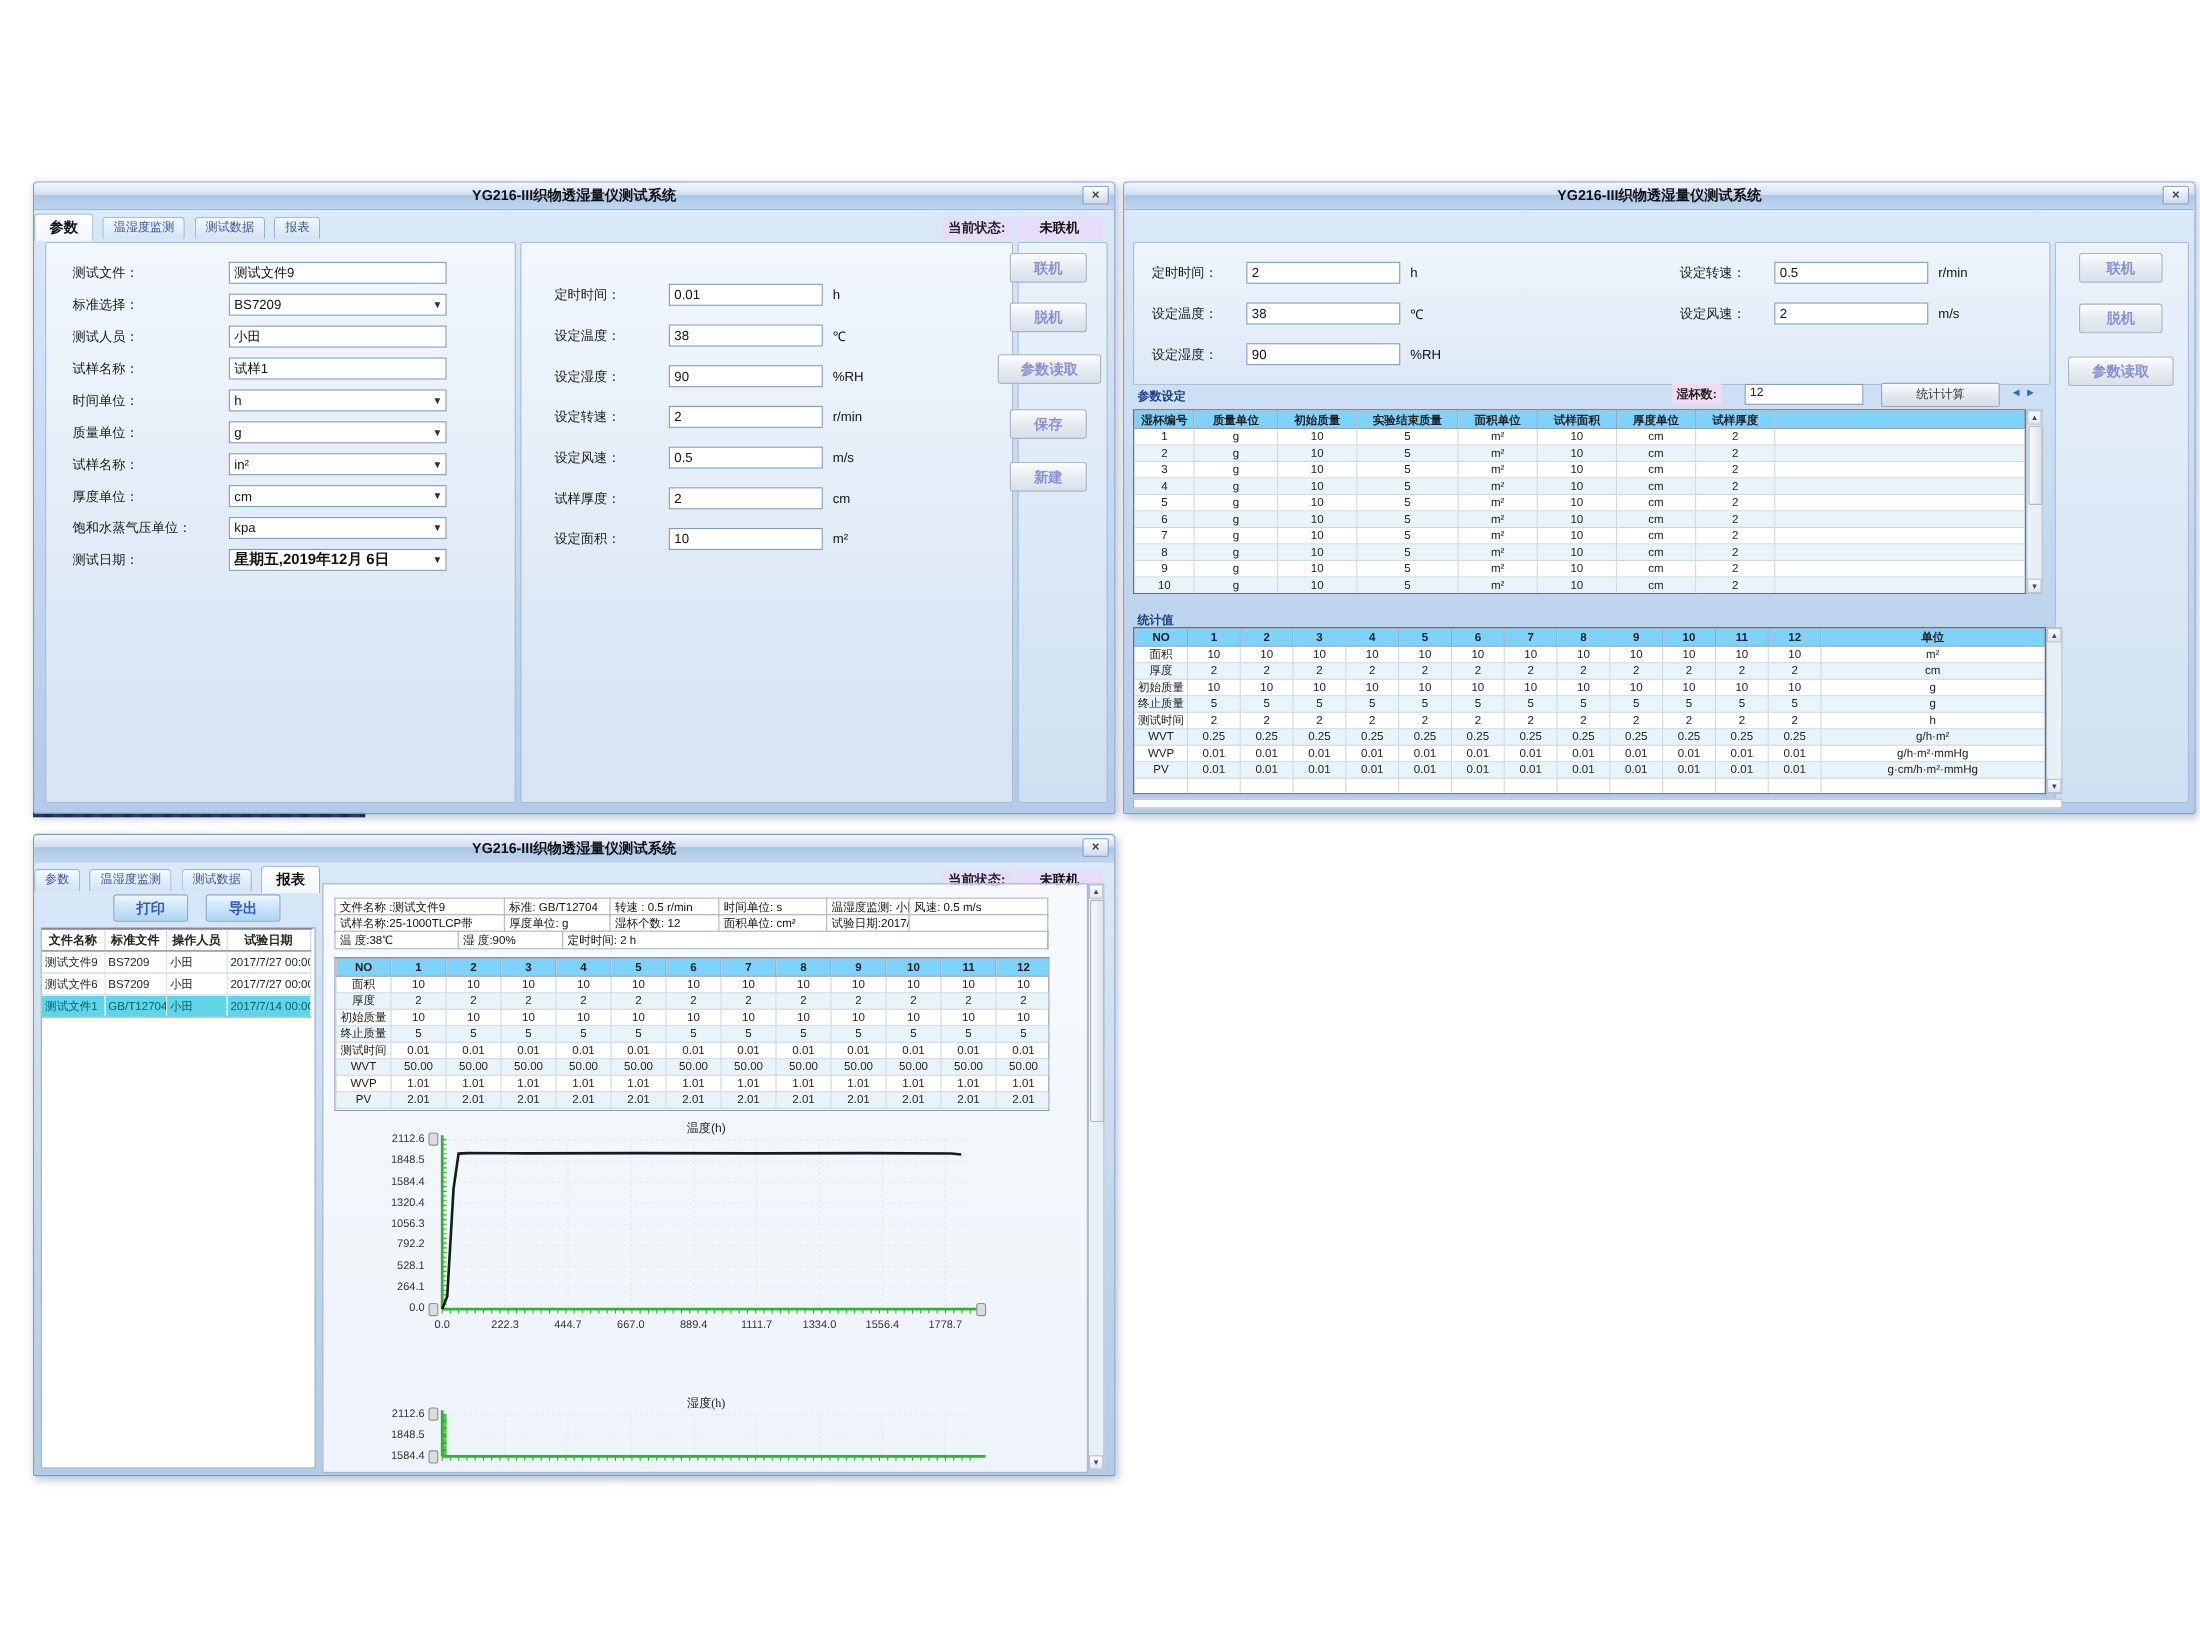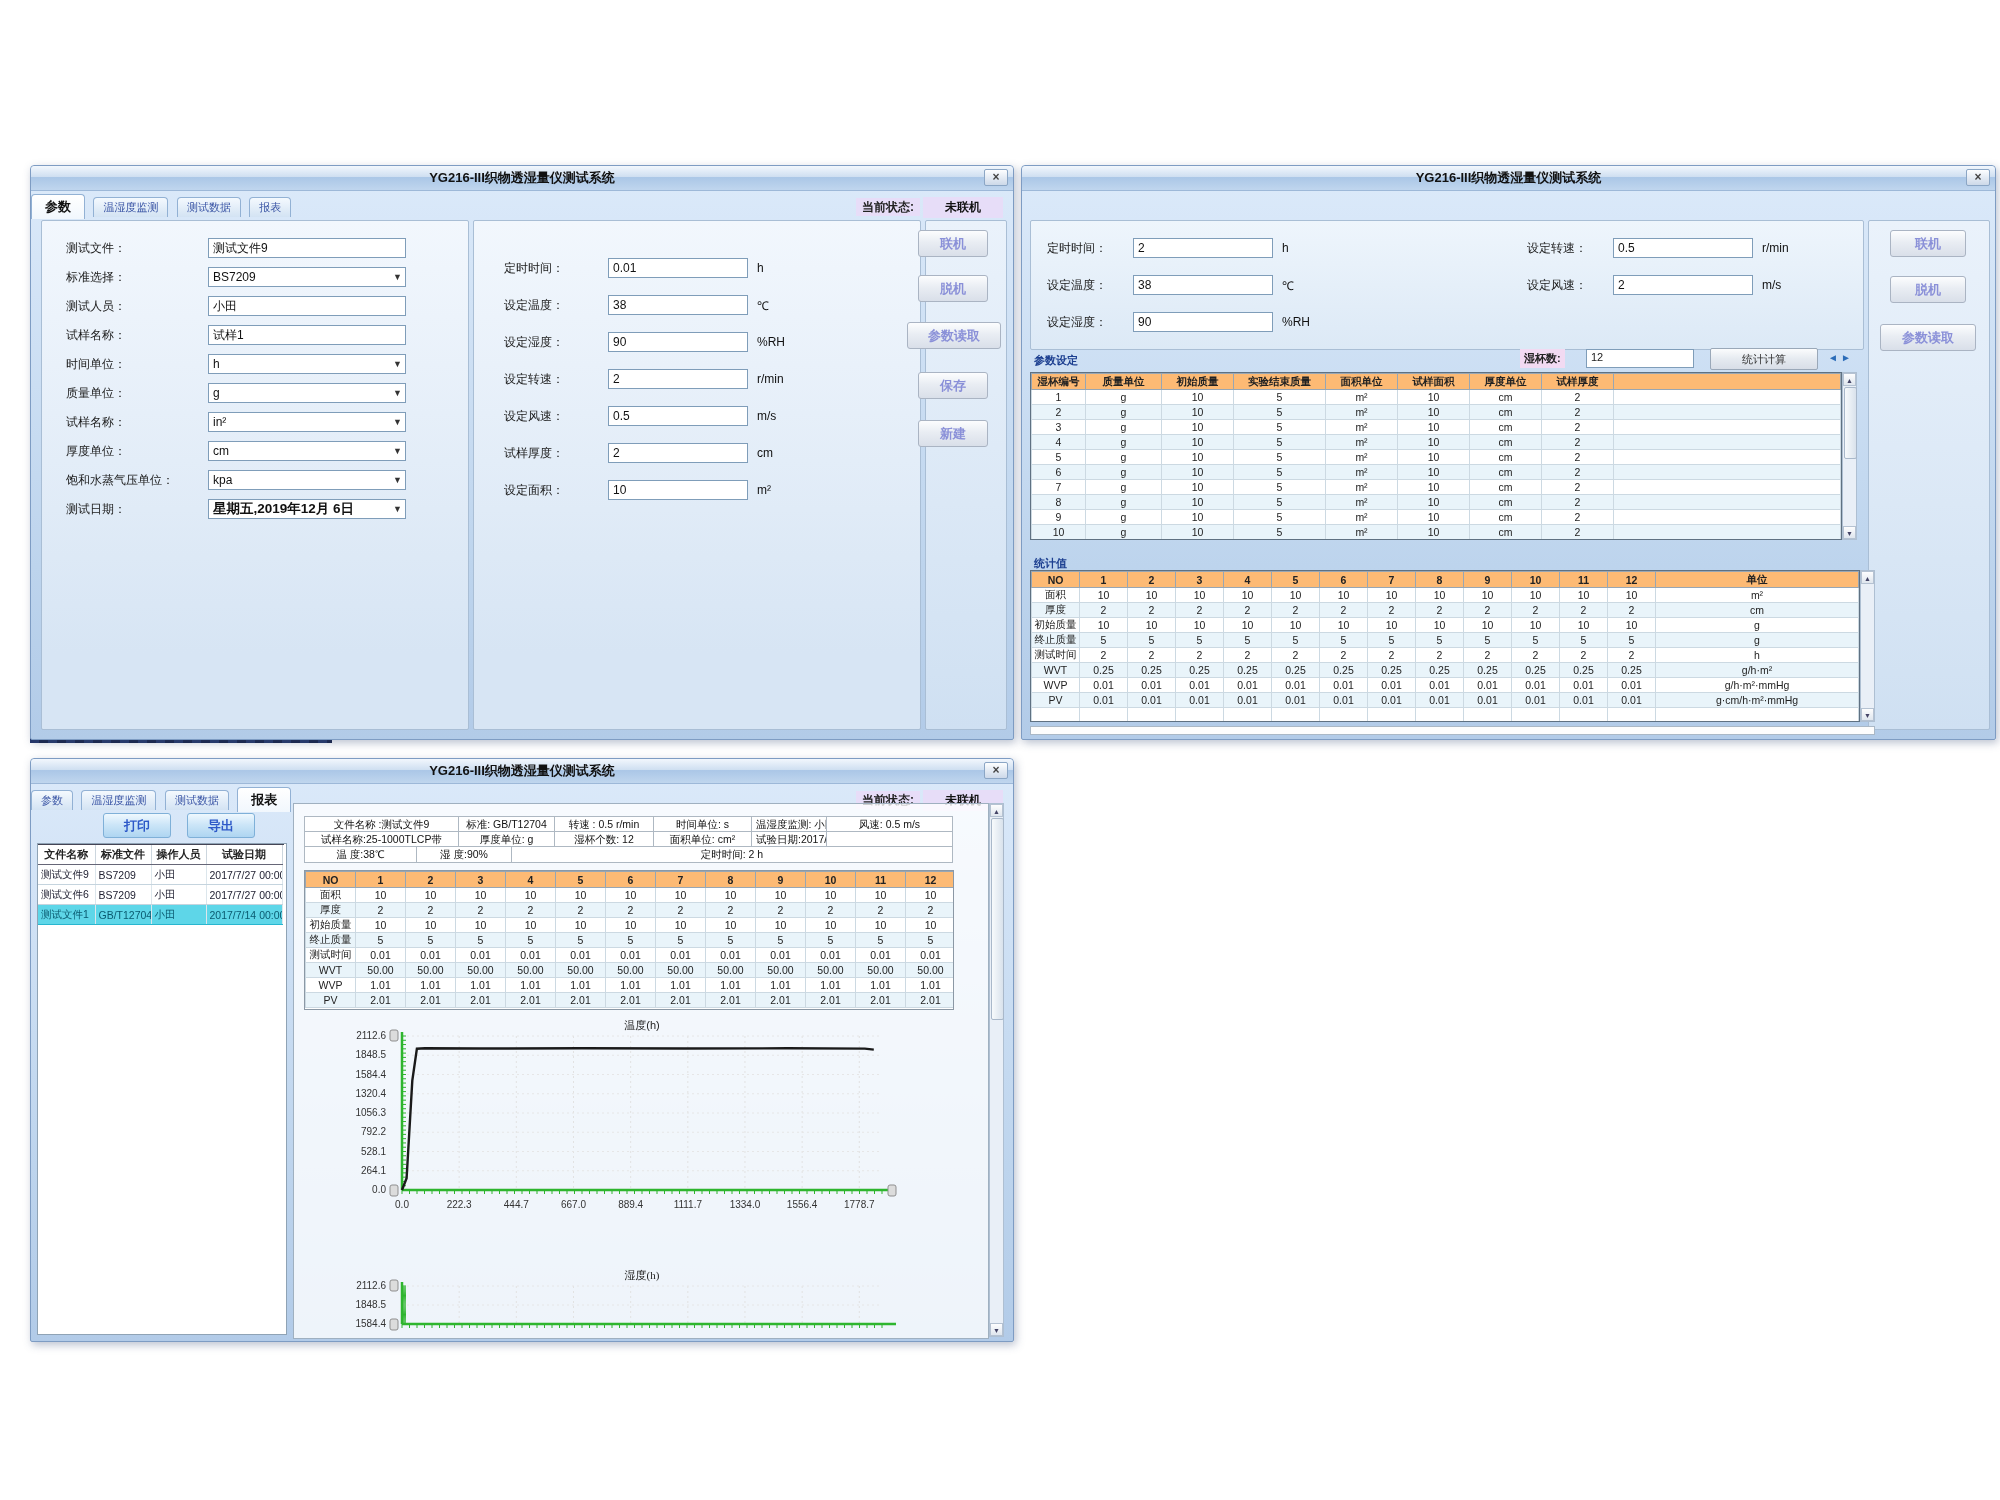--- a/index.html
+++ b/index.html
@@ -56,7 +56,7 @@
   
   .grid{position:absolute;background:#fff;border:1px solid #5f7182;box-sizing:border-box;overflow:hidden;}
   .grid table{border-collapse:collapse;table-layout:fixed;width:100%;}
-  .grid th{background:#fdba74;font-weight:bold;font-size:10.5px;border:1px solid #98a6b3;height:15px;padding:0 2px;
+  .grid th{background:#7dd3fc;font-weight:bold;font-size:10.5px;border:1px solid #98a6b3;height:15px;padding:0 2px;
            overflow:hidden;white-space:nowrap;}
   .grid td{font-size:10.5px;text-align:center;border:1px solid #ccd9e2;height:14px;padding:0 2px;color:#222;
            overflow:hidden;white-space:nowrap;}

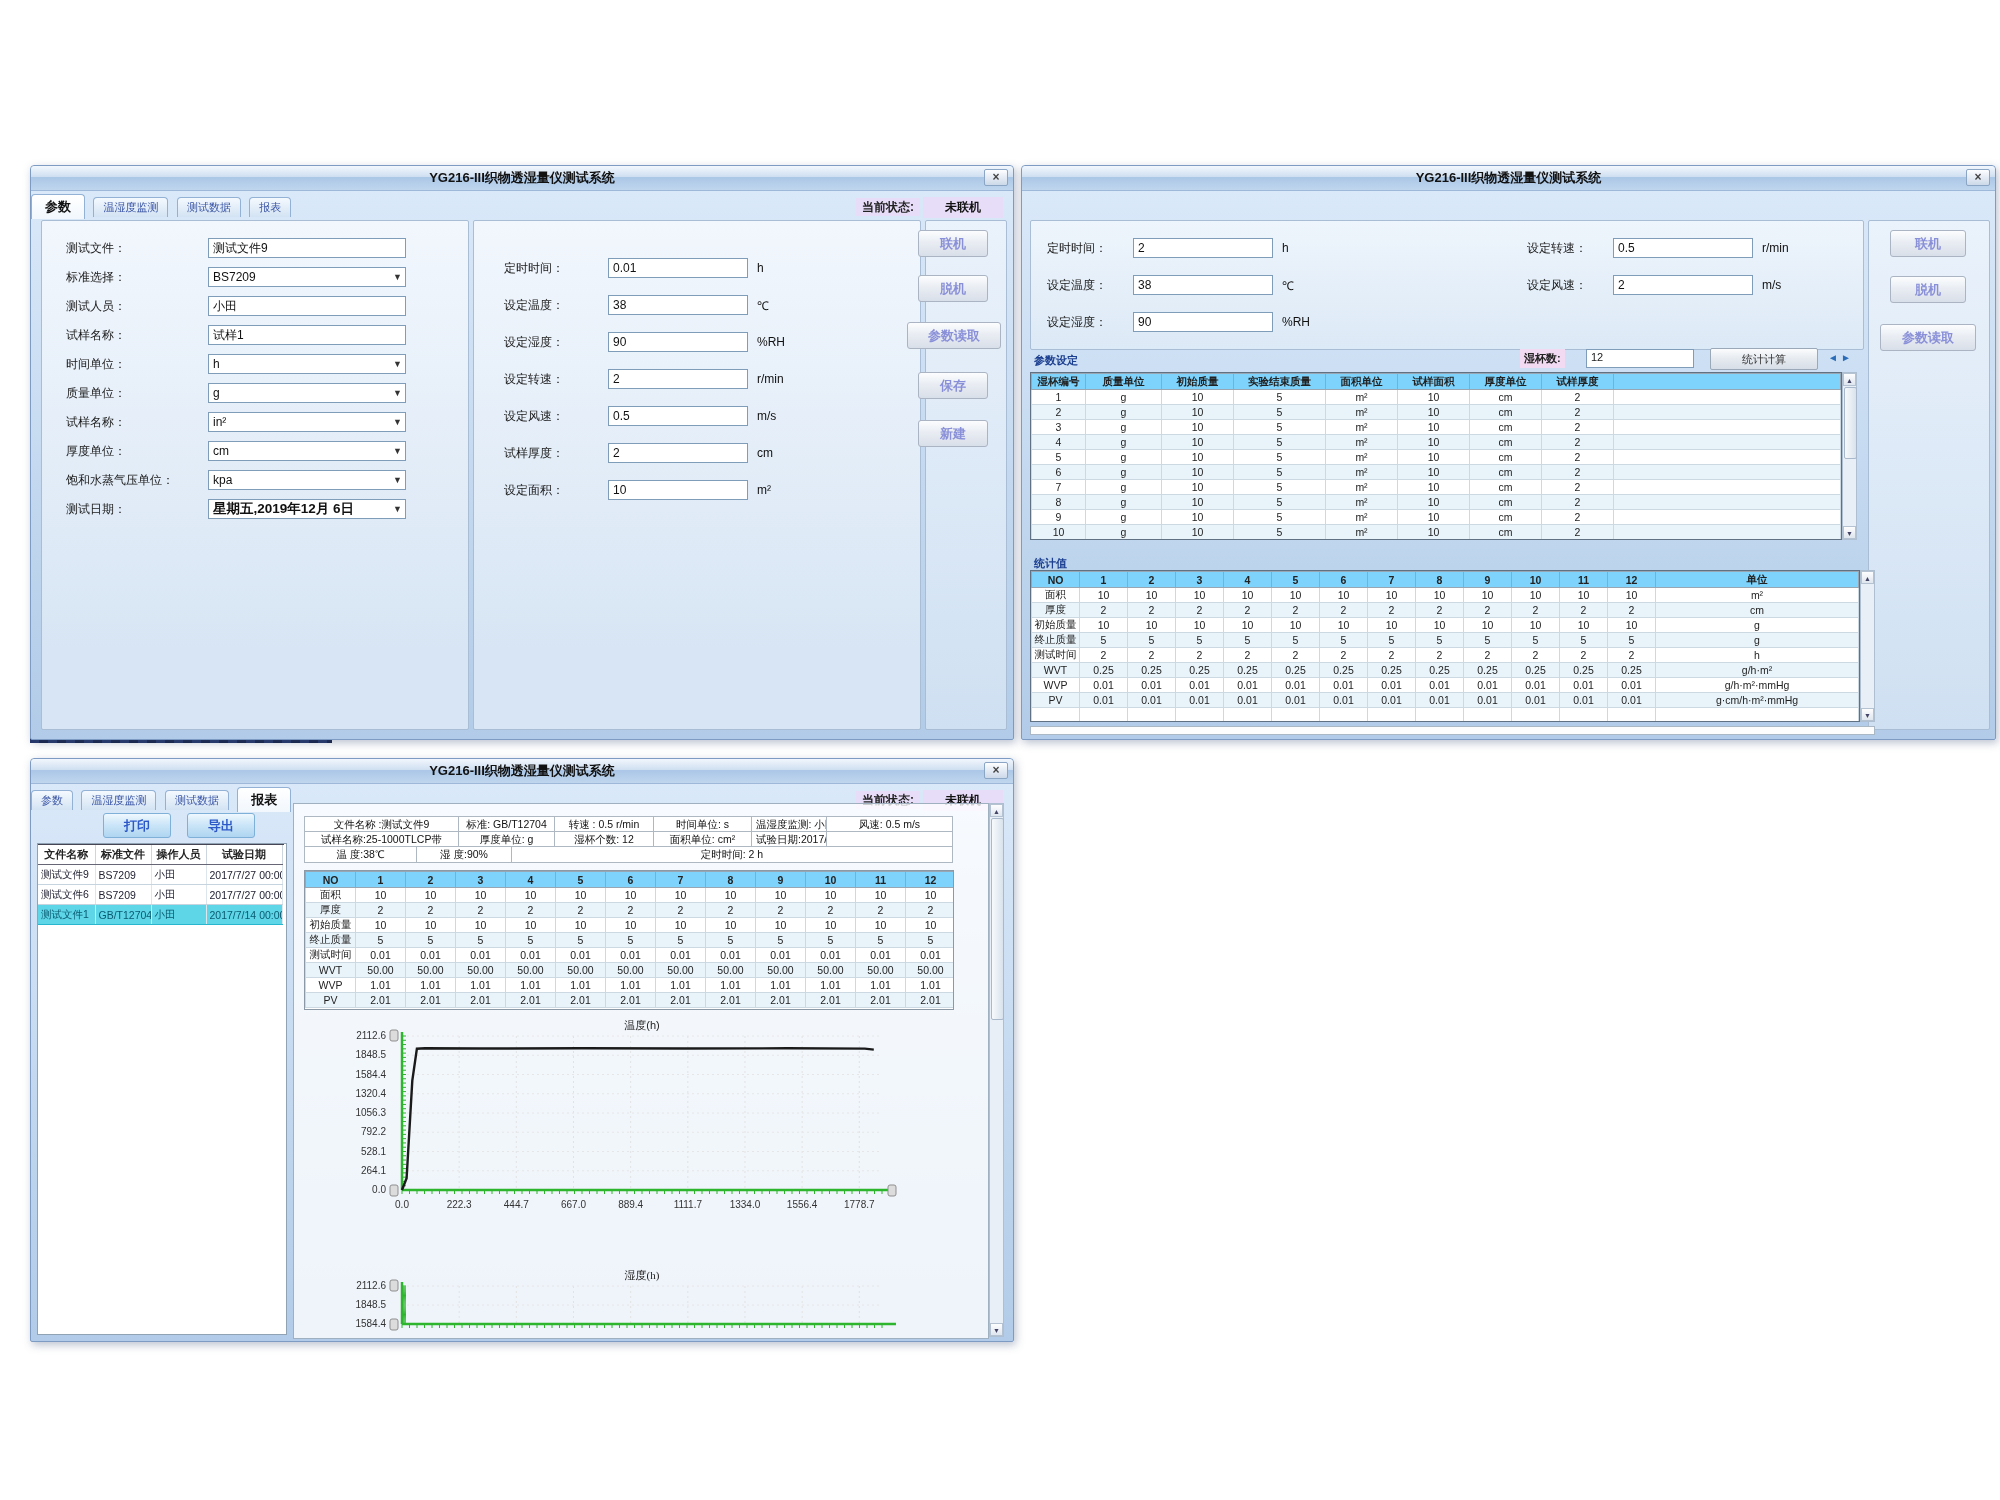--- a/index.html
+++ b/index.html
@@ -70,7 +70,7 @@
   .files tr.sel td{background:#5ed6e8;color:#0a5a70;border-bottom:1px solid #28b6cf;}
   .igrid{position:absolute;}
   .igrid table{border-collapse:collapse;table-layout:fixed;width:100%;}
-  .igrid td{border:1px solid #aeb8c2;font-size:10.5px;text-align:center;padding:0 4px;height:15px;background:#fff;
+  .igrid td{border:1px solid #aeb8c2;font-size:10.5px;text-align:left;padding:0 4px;height:15px;background:#fff;
             white-space:nowrap;overflow:hidden;color:#111;}
   .glabel{position:absolute;font-size:11px;font-weight:bold;color:#1c3f90;}
   

